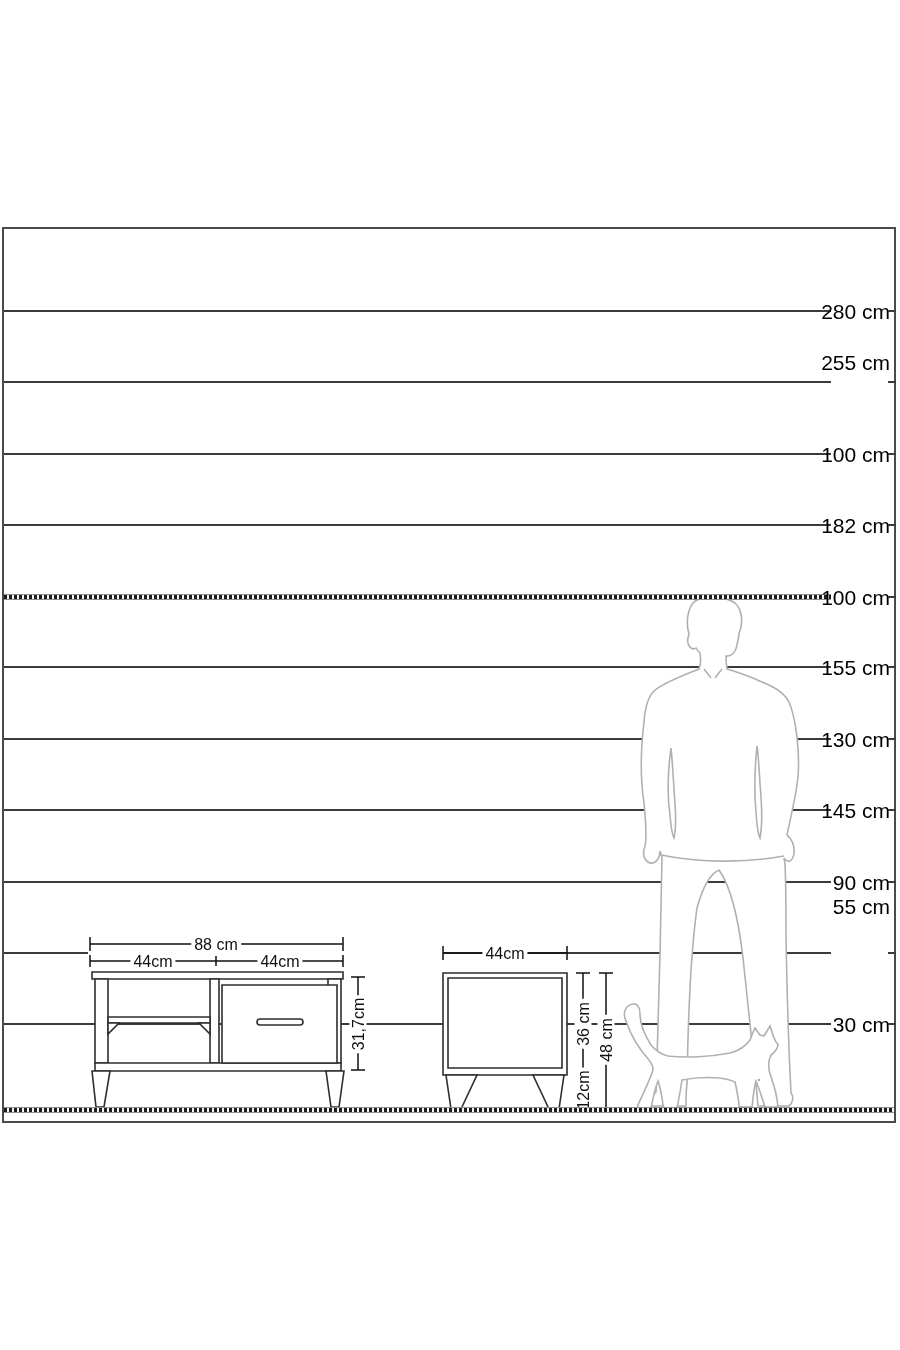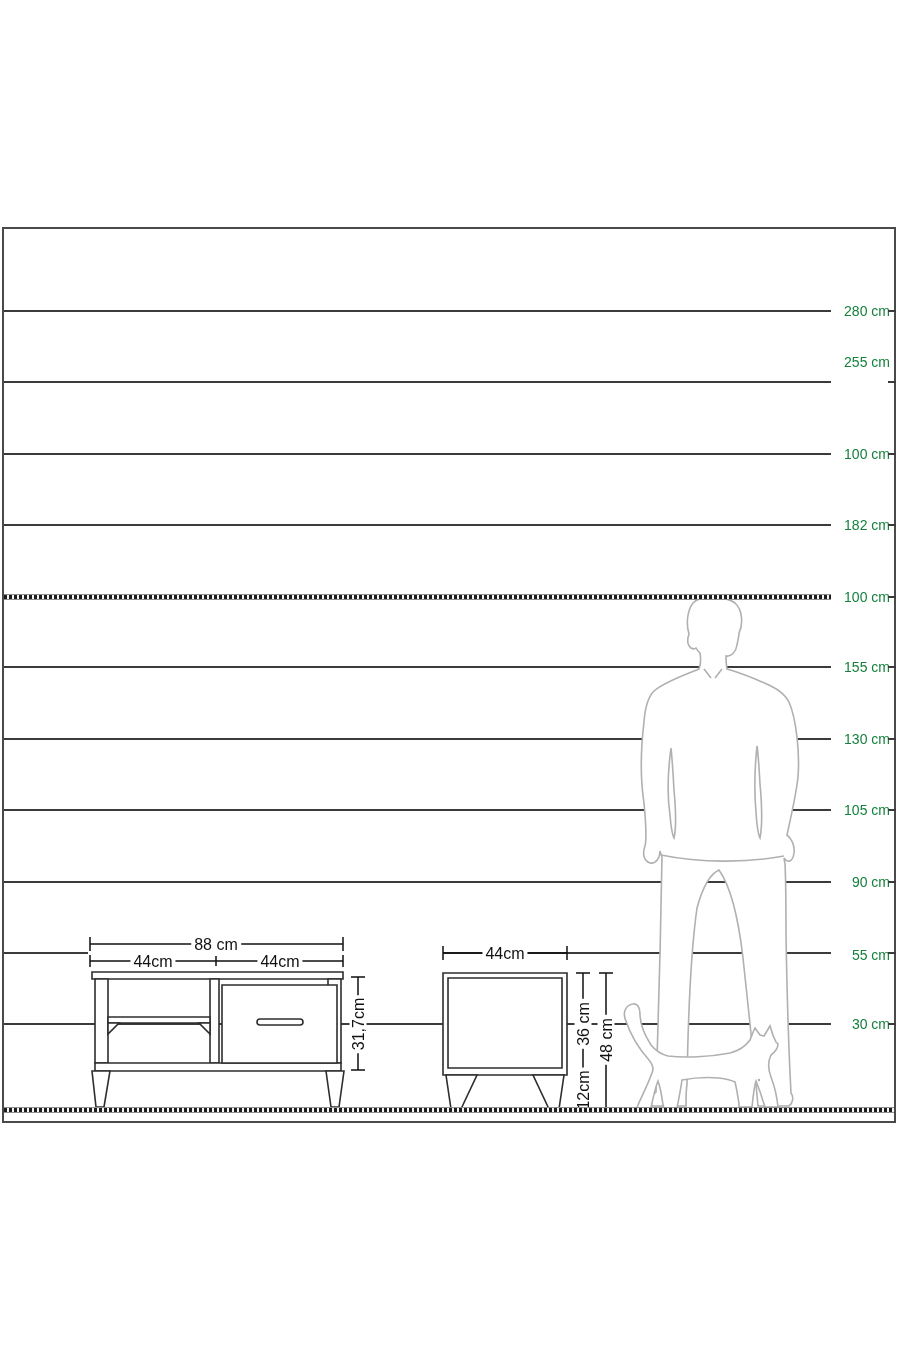--- a/index.html
+++ b/index.html
@@ -14,7 +14,7 @@
   .dotted-line{position:absolute;height:6px;box-sizing:border-box;
                border-top:1px solid #8f8f8f;border-bottom:1px solid #8f8f8f;
                background:repeating-linear-gradient(90deg,#1d1d1d 0 3px,#f6f6f6 3px 5px);z-index:5;}
-  .ruler-label{position:absolute;right:10px;font-size:14px;line-height:23px;color:#15803d;
+  .ruler-label{position:absolute;right:10px;font-size:21px;line-height:23px;color:#000000;
                white-space:nowrap;z-index:6;}
   .label-dash{position:absolute;left:888px;width:8px;height:2px;background:#3b3b3b;z-index:6;}
   

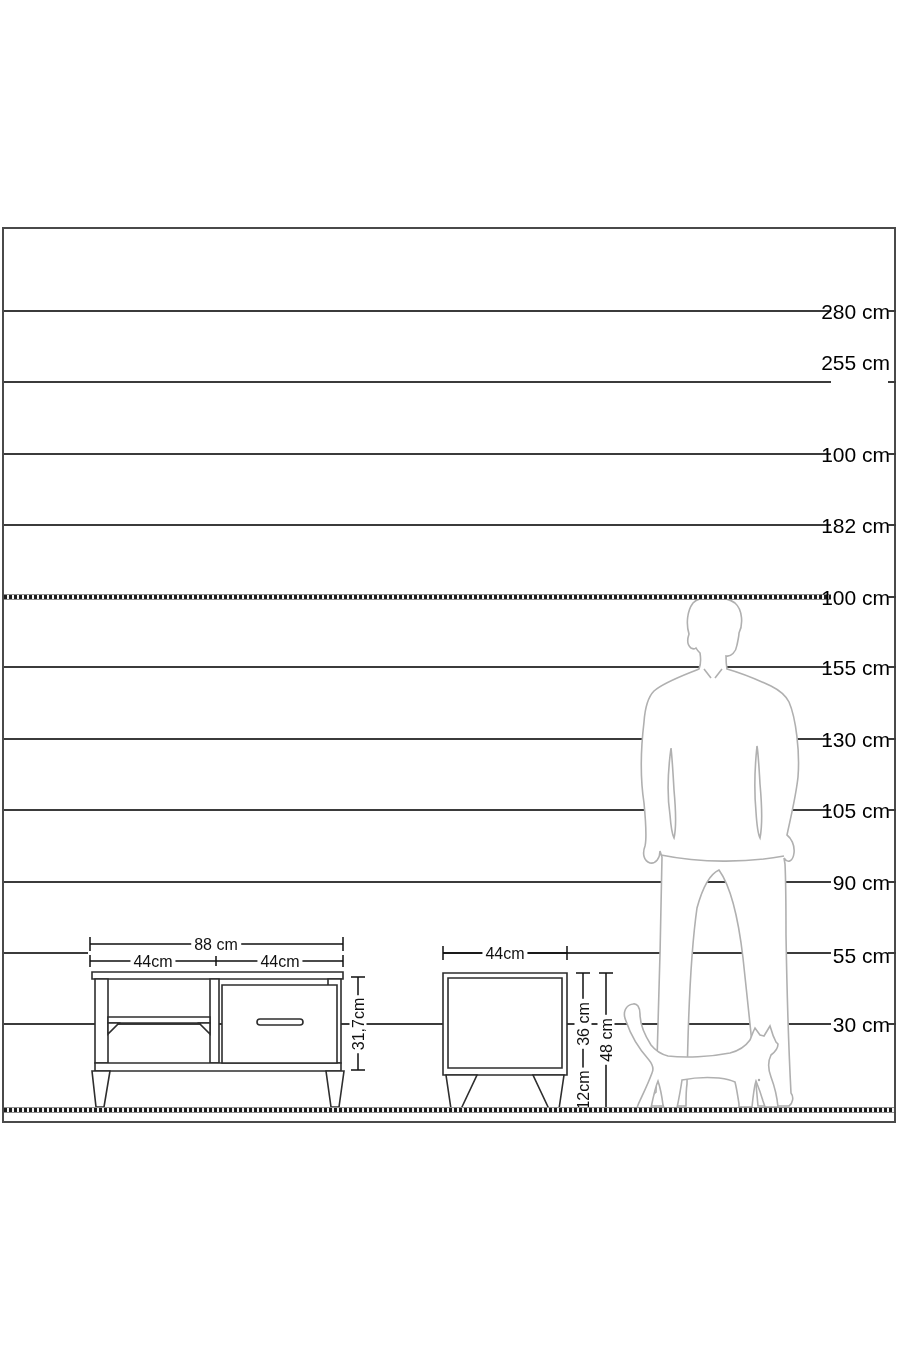--- a/index.html
+++ b/index.html
@@ -63,7 +63,7 @@
   <div class="label-dash" style="top:666px"></div>
   <div class="ruler-label" style="top:728px">130 cm</div>
   <div class="label-dash" style="top:738px"></div>
-  <div class="ruler-label" style="top:799px">105 cm</div>
+  <div class="ruler-label" style="top:799px">145 cm</div>
   <div class="label-dash" style="top:809px"></div>
   <div class="ruler-label" style="top:871px">90 cm</div>
   <div class="label-dash" style="top:881px"></div>

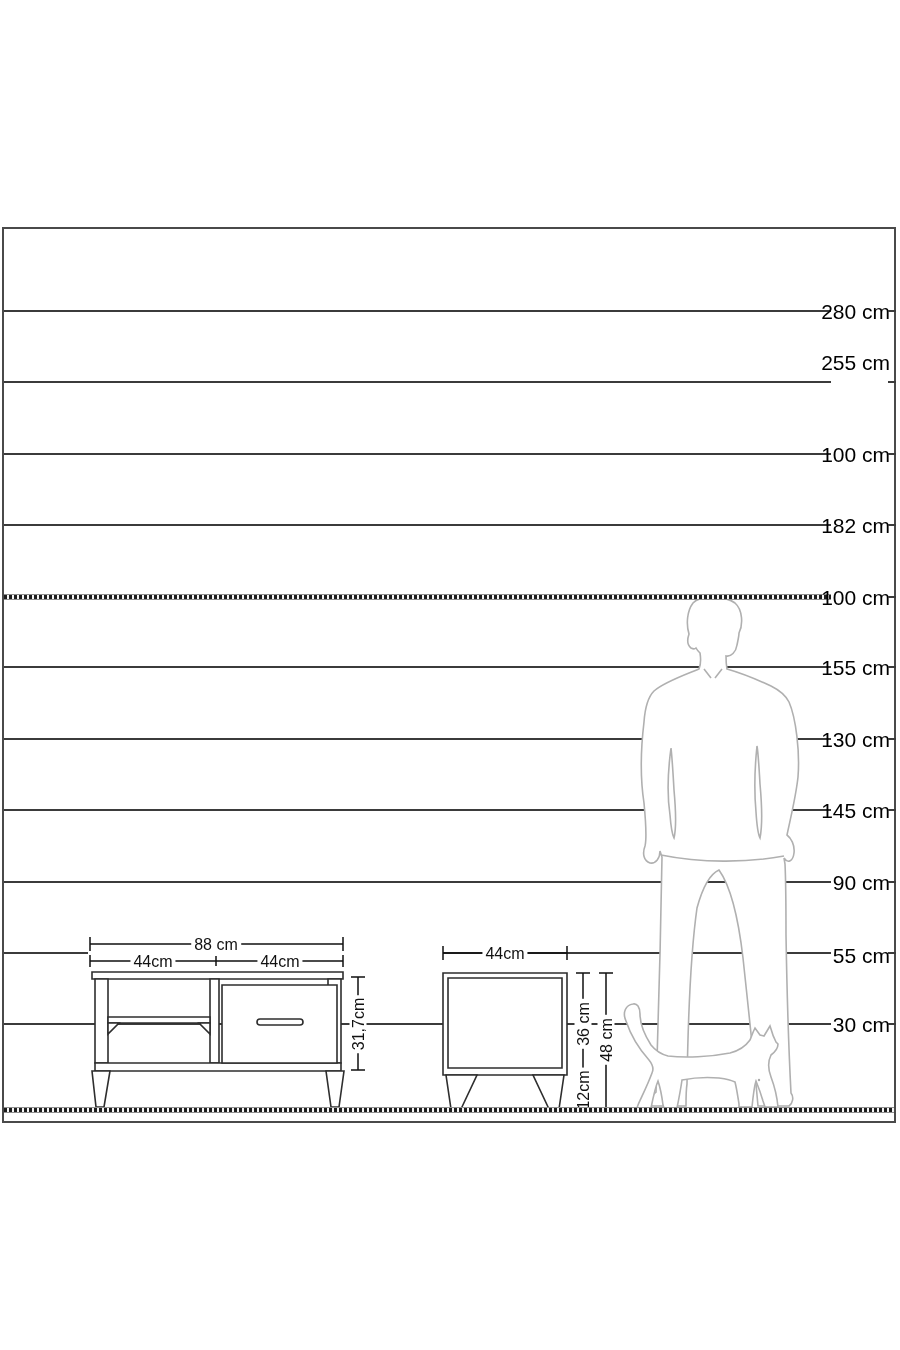--- a/index.html
+++ b/index.html
@@ -67,7 +67,7 @@
   <div class="label-dash" style="top:809px"></div>
   <div class="ruler-label" style="top:871px">90 cm</div>
   <div class="label-dash" style="top:881px"></div>
-  <div class="ruler-label" style="top:944px">55 cm</div>
+  <div class="ruler-label" style="top:895px">55 cm</div>
   <div class="label-dash" style="top:952px"></div>
   <div class="ruler-label" style="top:1013px">30 cm</div>
   <div class="label-dash" style="top:1023px"></div>

